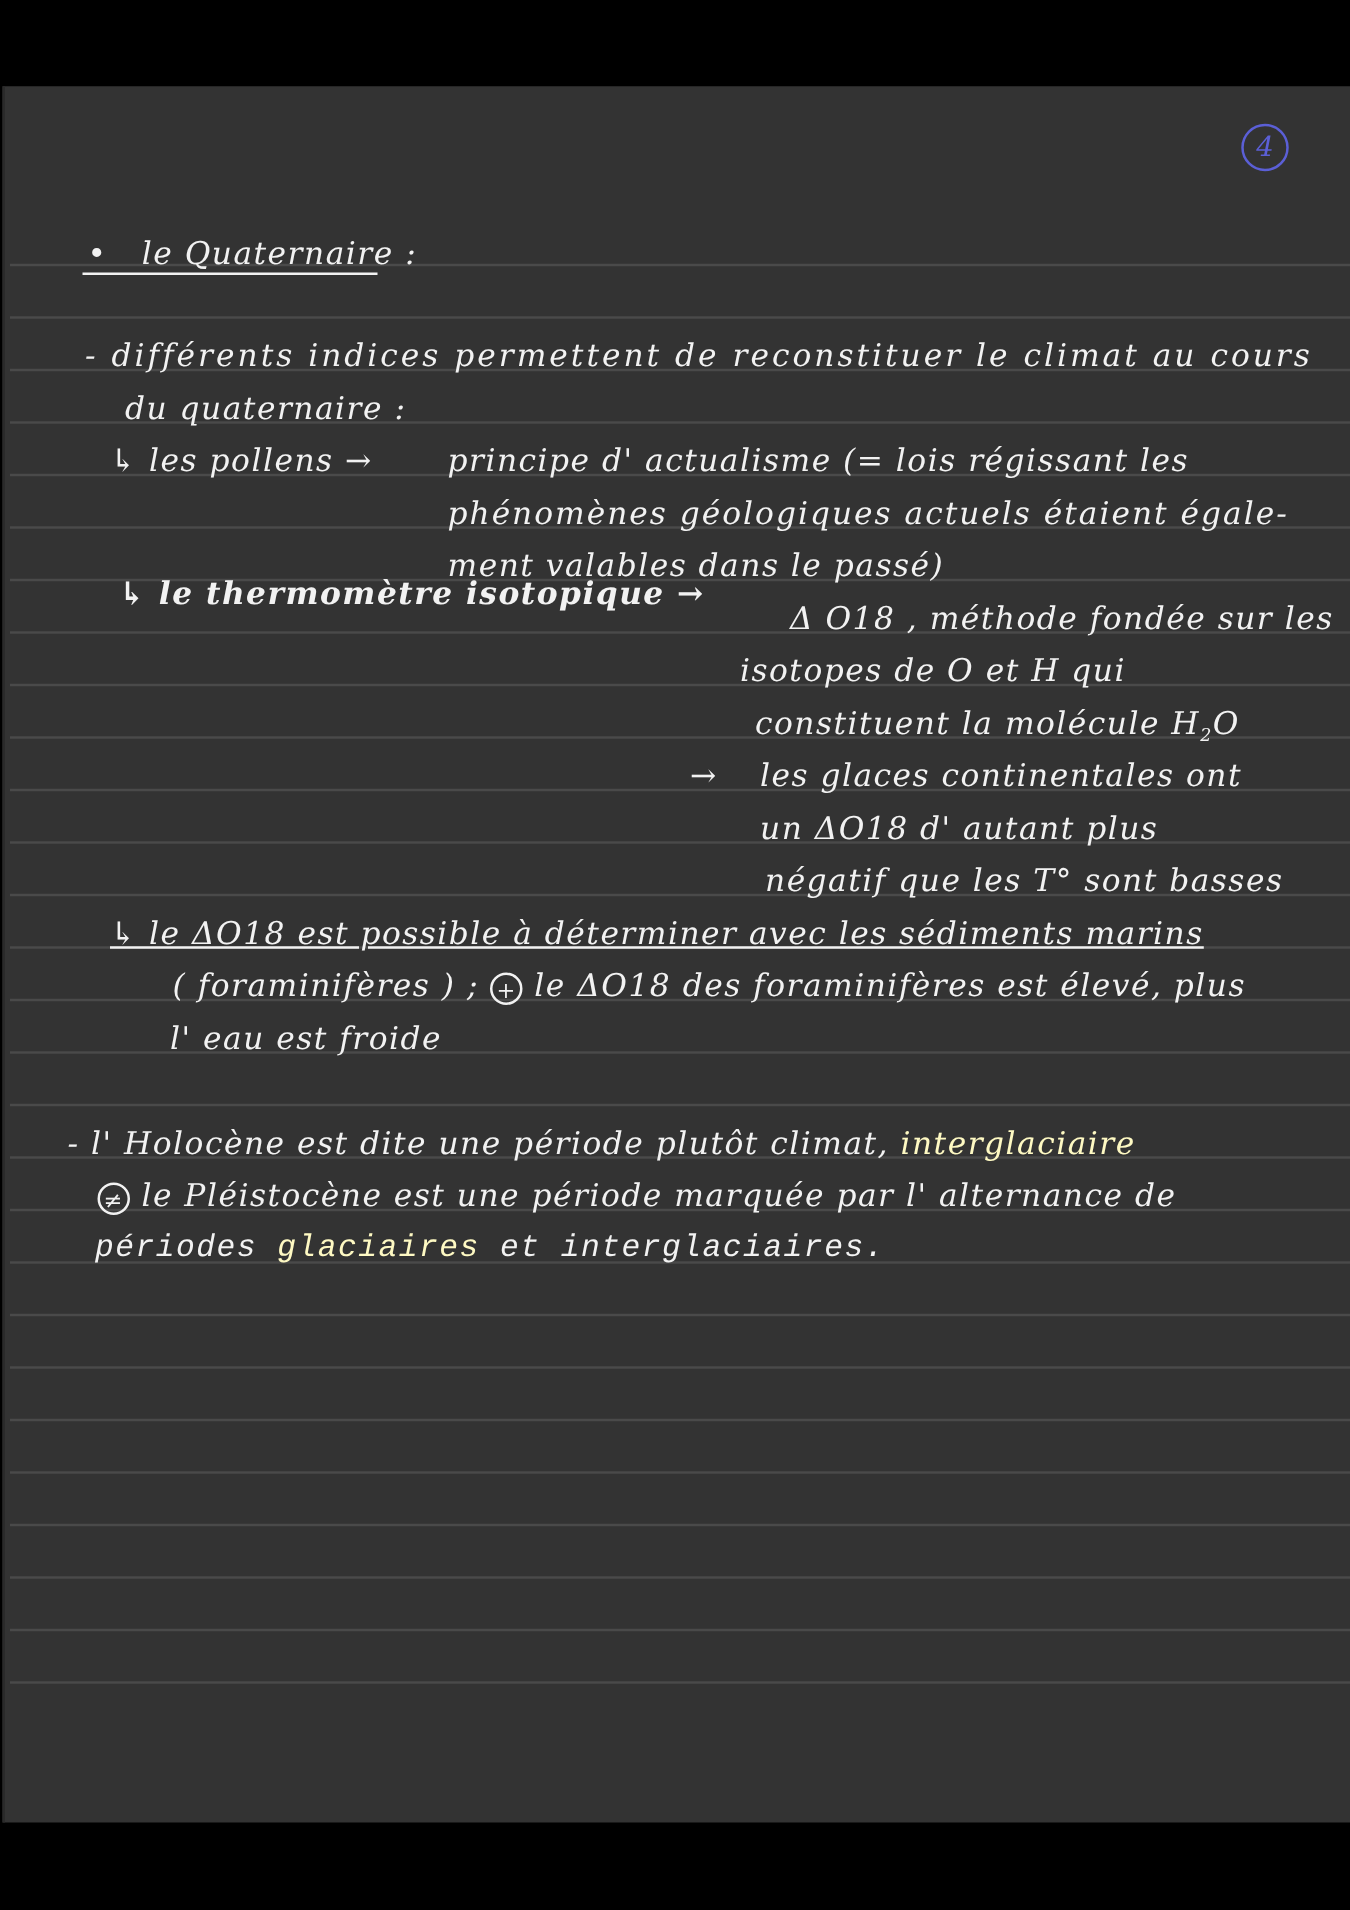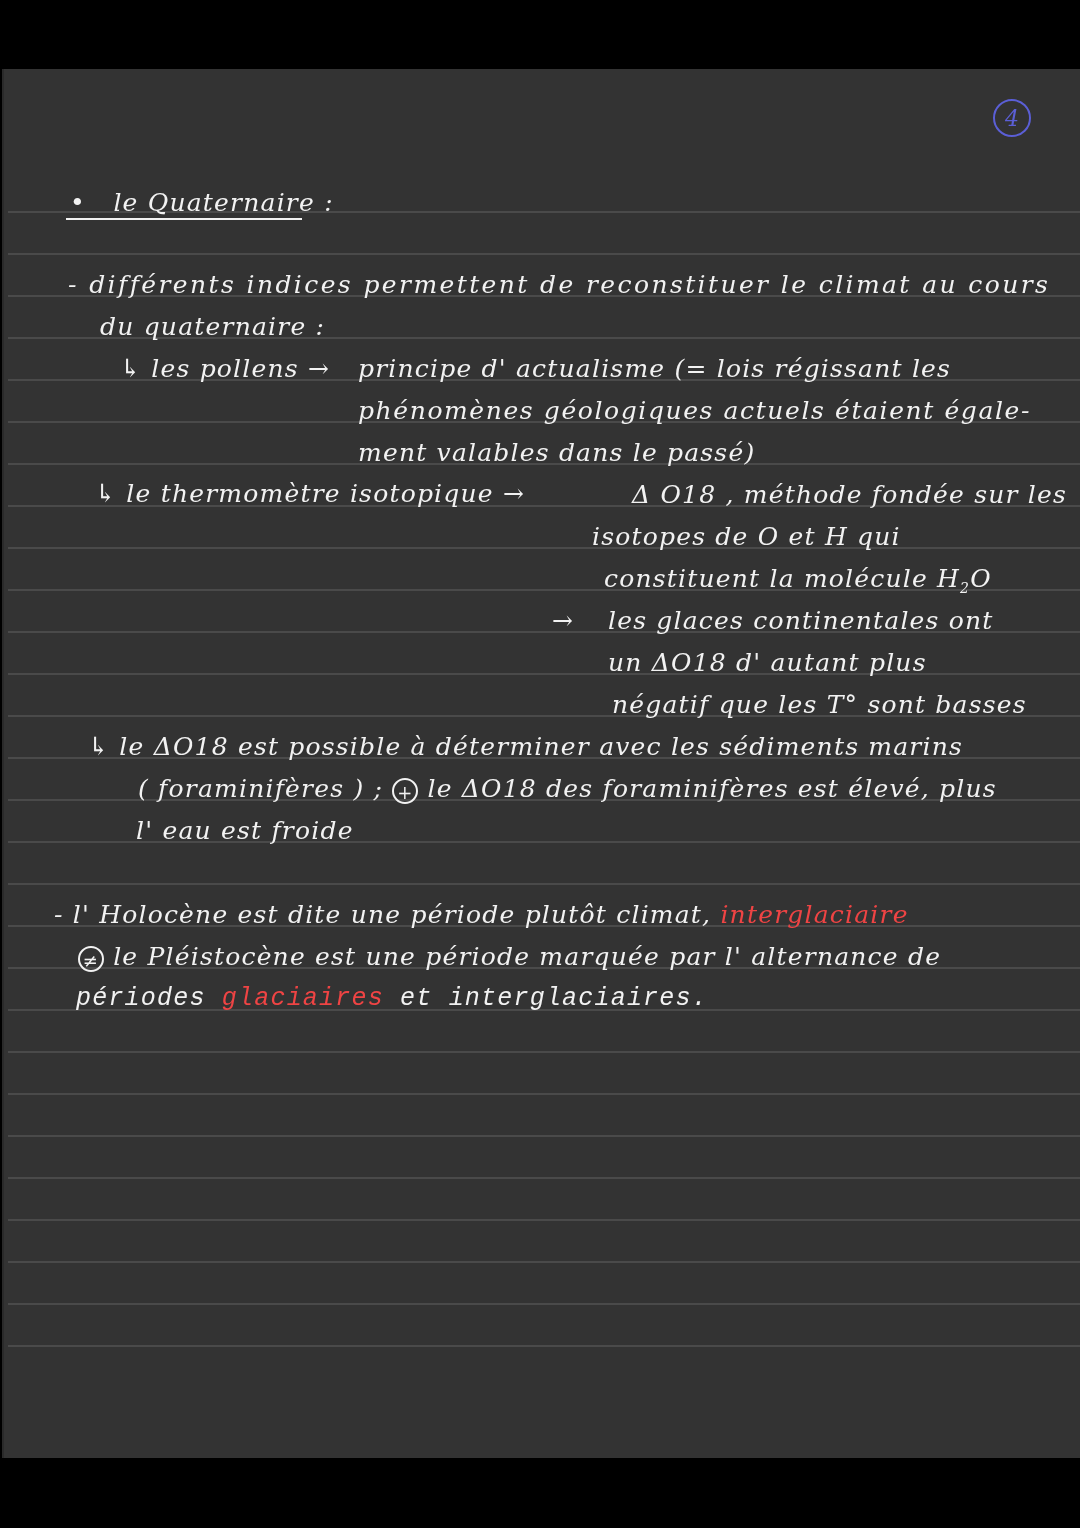--- a/index.html
+++ b/index.html
@@ -86,7 +86,7 @@
 <div class="line" style="left:68px; top:270px; letter-spacing:2.4px;">- différents indices permettent de reconstituer le climat au cours</div>
 <div class="line" style="left:100px; top:312px;">du quaternaire :</div>
 
-<div class="line" style="left:120px; top:354px;">↳ les pollens →</div>
+<div class="line" style="left:88px; top:354px;">↳ les pollens →</div>
 <div class="line" style="left:358px; top:354px;">principe d' actualisme (= lois régissant les</div>
 <div class="line" style="left:358px; top:396px; letter-spacing:1.6px;">phénomènes géologiques actuels étaient égale-</div>
 <div class="line" style="left:358px; top:438px;">ment valables dans le passé)</div>

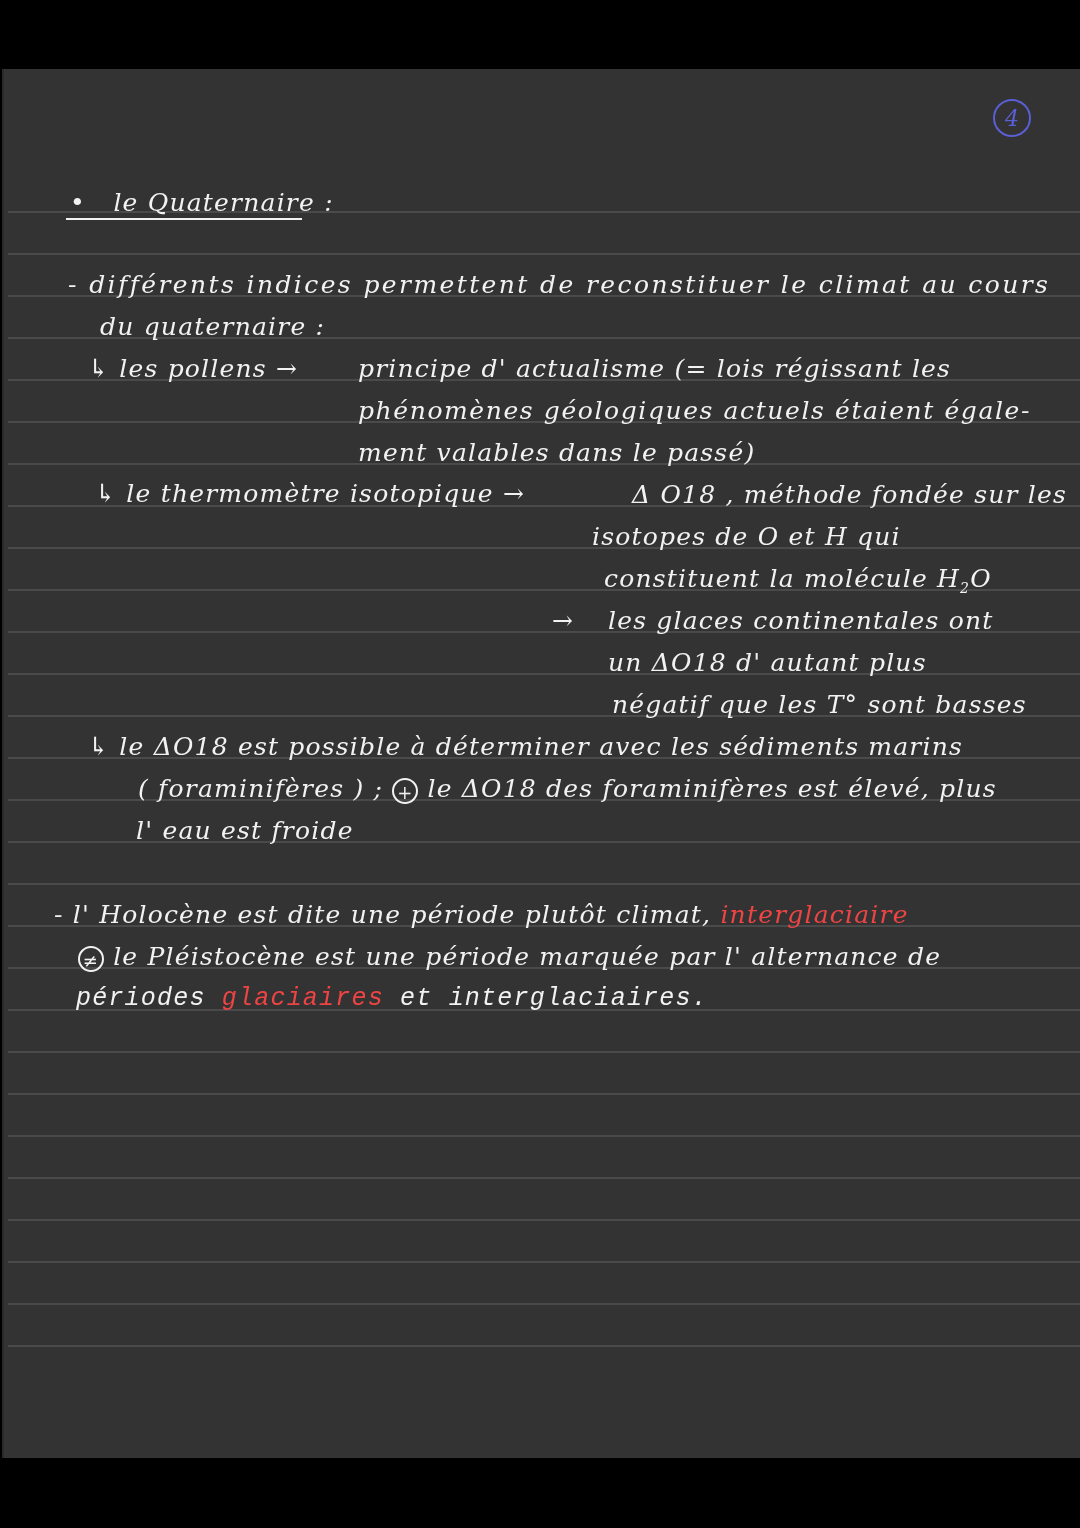--- a/index.html
+++ b/index.html
@@ -91,7 +91,7 @@
 <div class="line" style="left:358px; top:396px; letter-spacing:1.6px;">phénomènes géologiques actuels étaient égale-</div>
 <div class="line" style="left:358px; top:438px;">ment valables dans le passé)</div>
 
-<div class="line" style="left:95px; top:479px;">↳ le thermomètre isotopique →</div>
+<div class="line" style="left:95px; top:460px;font-weight:bold;">↳ le thermomètre isotopique →</div>
 <div class="line" style="left:632px; top:480px;text-align:right;">Δ O18 , méthode fondée sur les</div>
 <div class="line" style="left:592px; top:522px;">isotopes de O et H qui</div>
 <div class="line" style="left:604px; top:564px;">

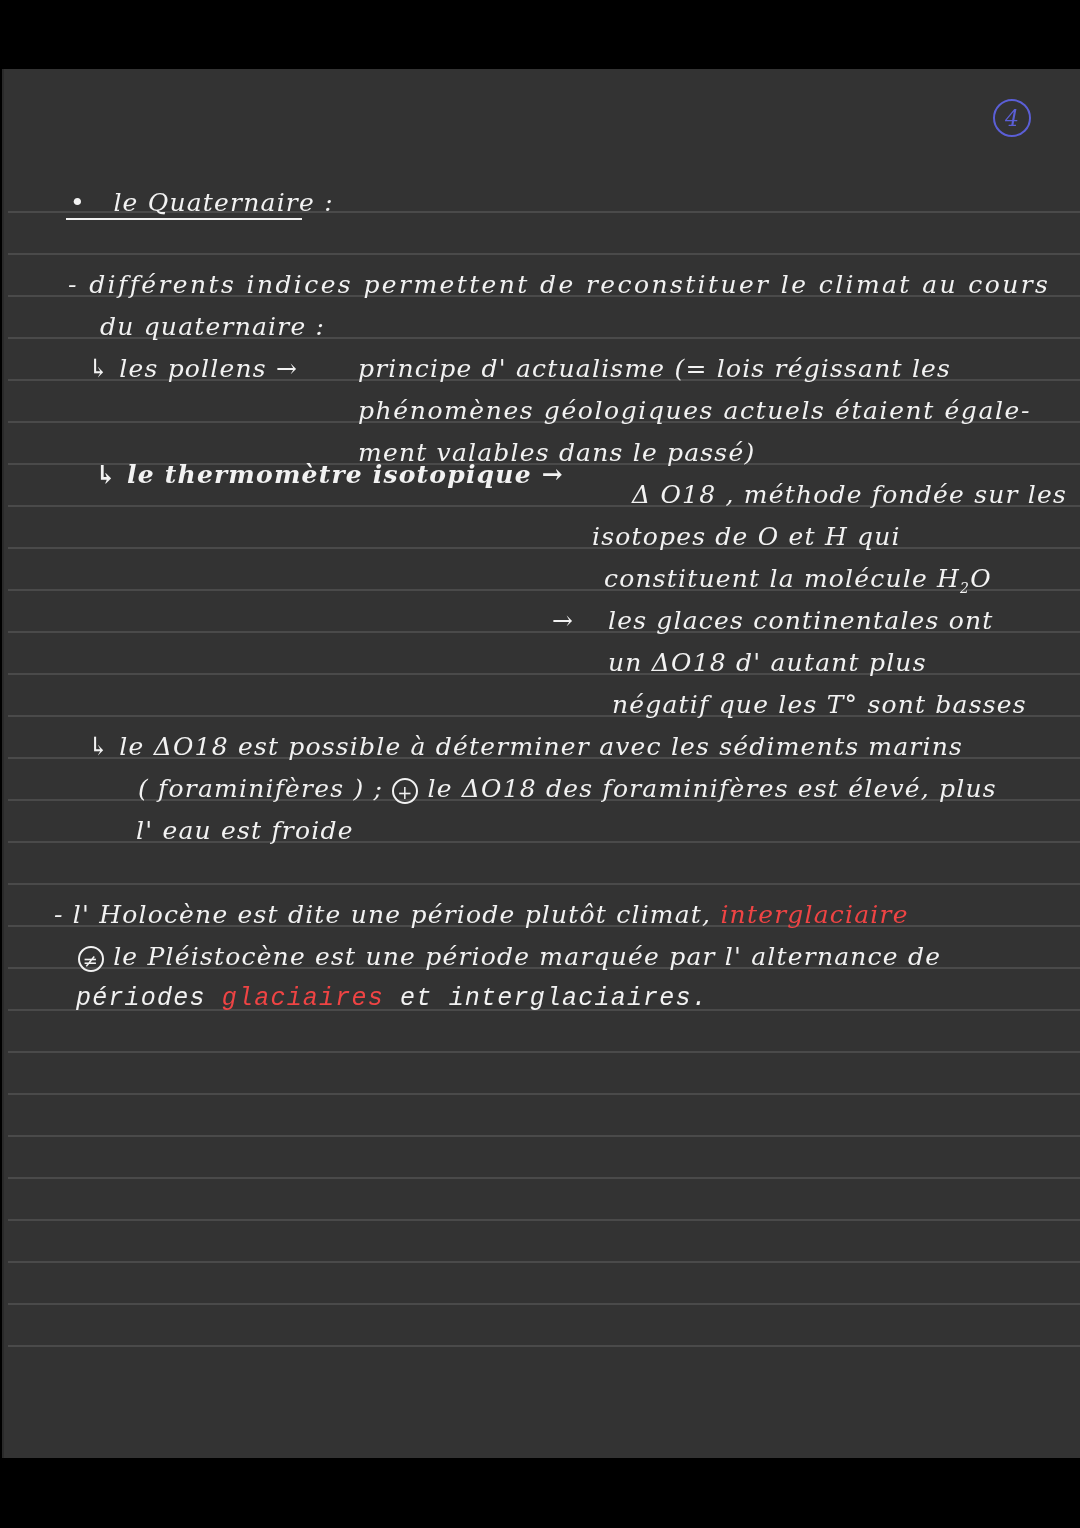--- a/index.html
+++ b/index.html
@@ -102,7 +102,7 @@
 <div class="line" style="left:608px; top:648px;">un ΔO18 d' autant plus</div>
 <div class="line" style="left:612px; top:690px;">négatif que les T° sont basses</div>
 
-<div class="line" style="left:88px; top:732px;">↳ le ΔO18 est possible à déterminer avec les sédiments marins</div>
+<div class="line" style="left:88px; top:732px;text-decoration:underline;">↳ le ΔO18 est possible à déterminer avec les sédiments marins</div>
 <div class="line" style="left:138px; top:774px;">
   <span>( foraminifères ) ;</span>
   <span class="circled">+</span>

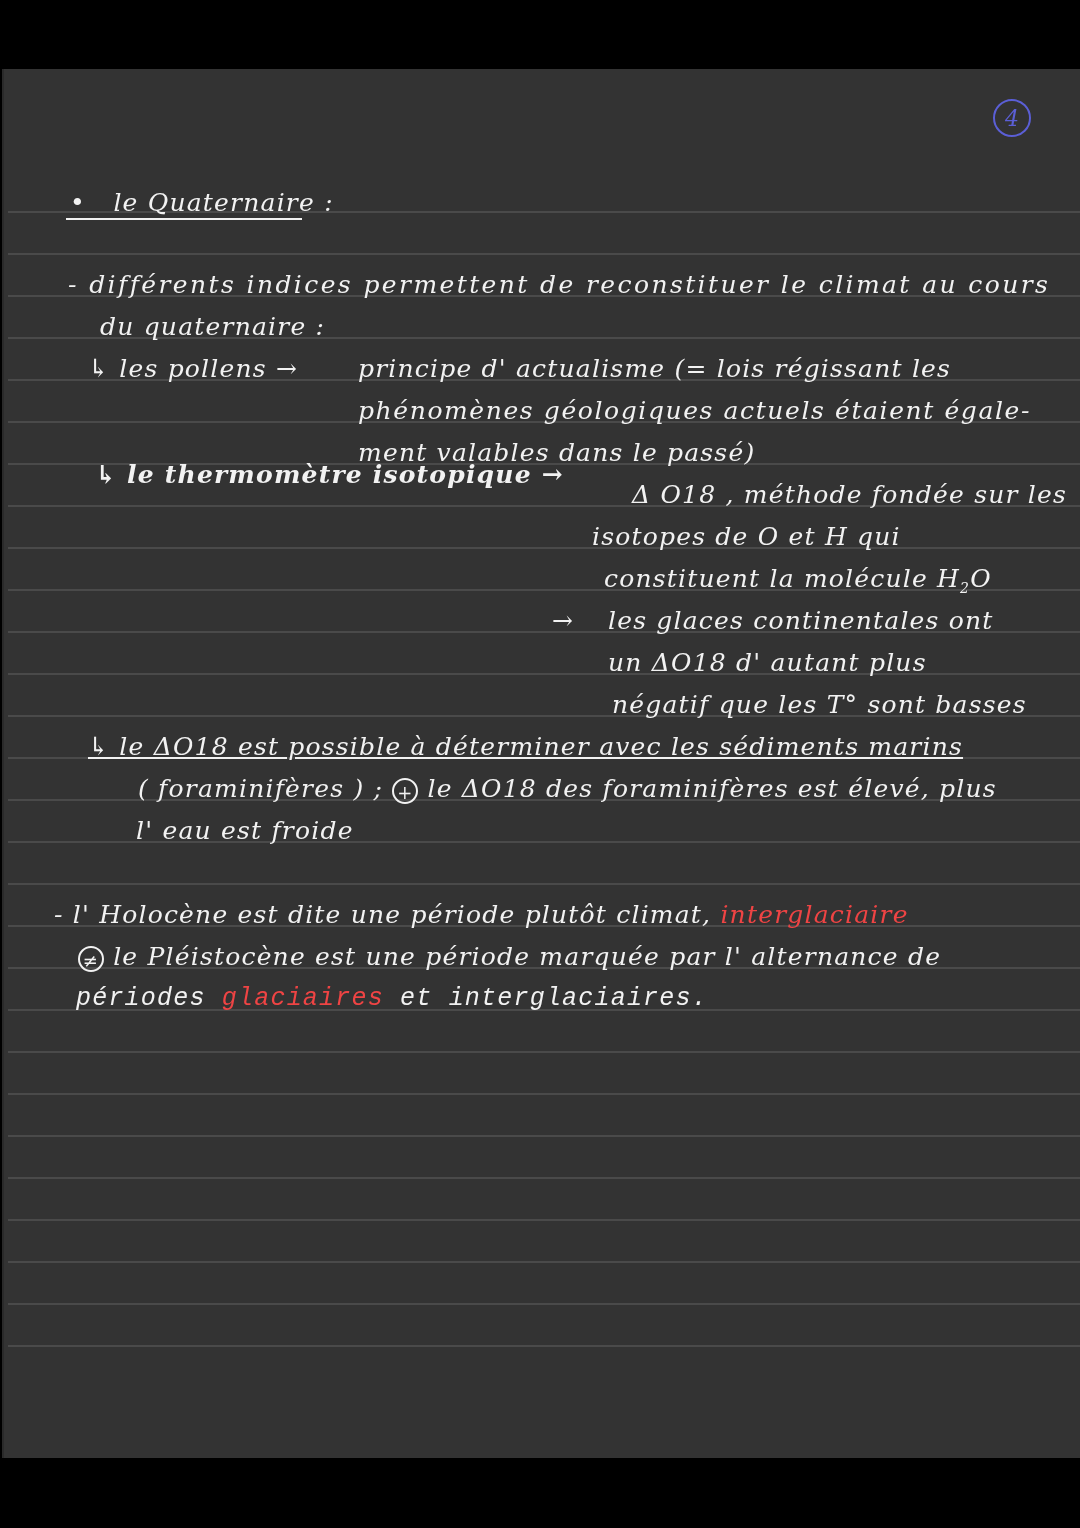--- a/index.html
+++ b/index.html
@@ -19,7 +19,7 @@
       position: absolute; color: #f2f2f2; font-style: italic;
       font-size: 25px; white-space: nowrap; letter-spacing: 1.2px;
     }
-    .hl { color: #ef4444; }
+    .hl { color: #fef9c3; }
     .page-num {
       position: absolute; left: 993px; top: 99px; width: 38px; height: 38px;
       border: 2px solid #5b5fd6; border-radius: 50%;

